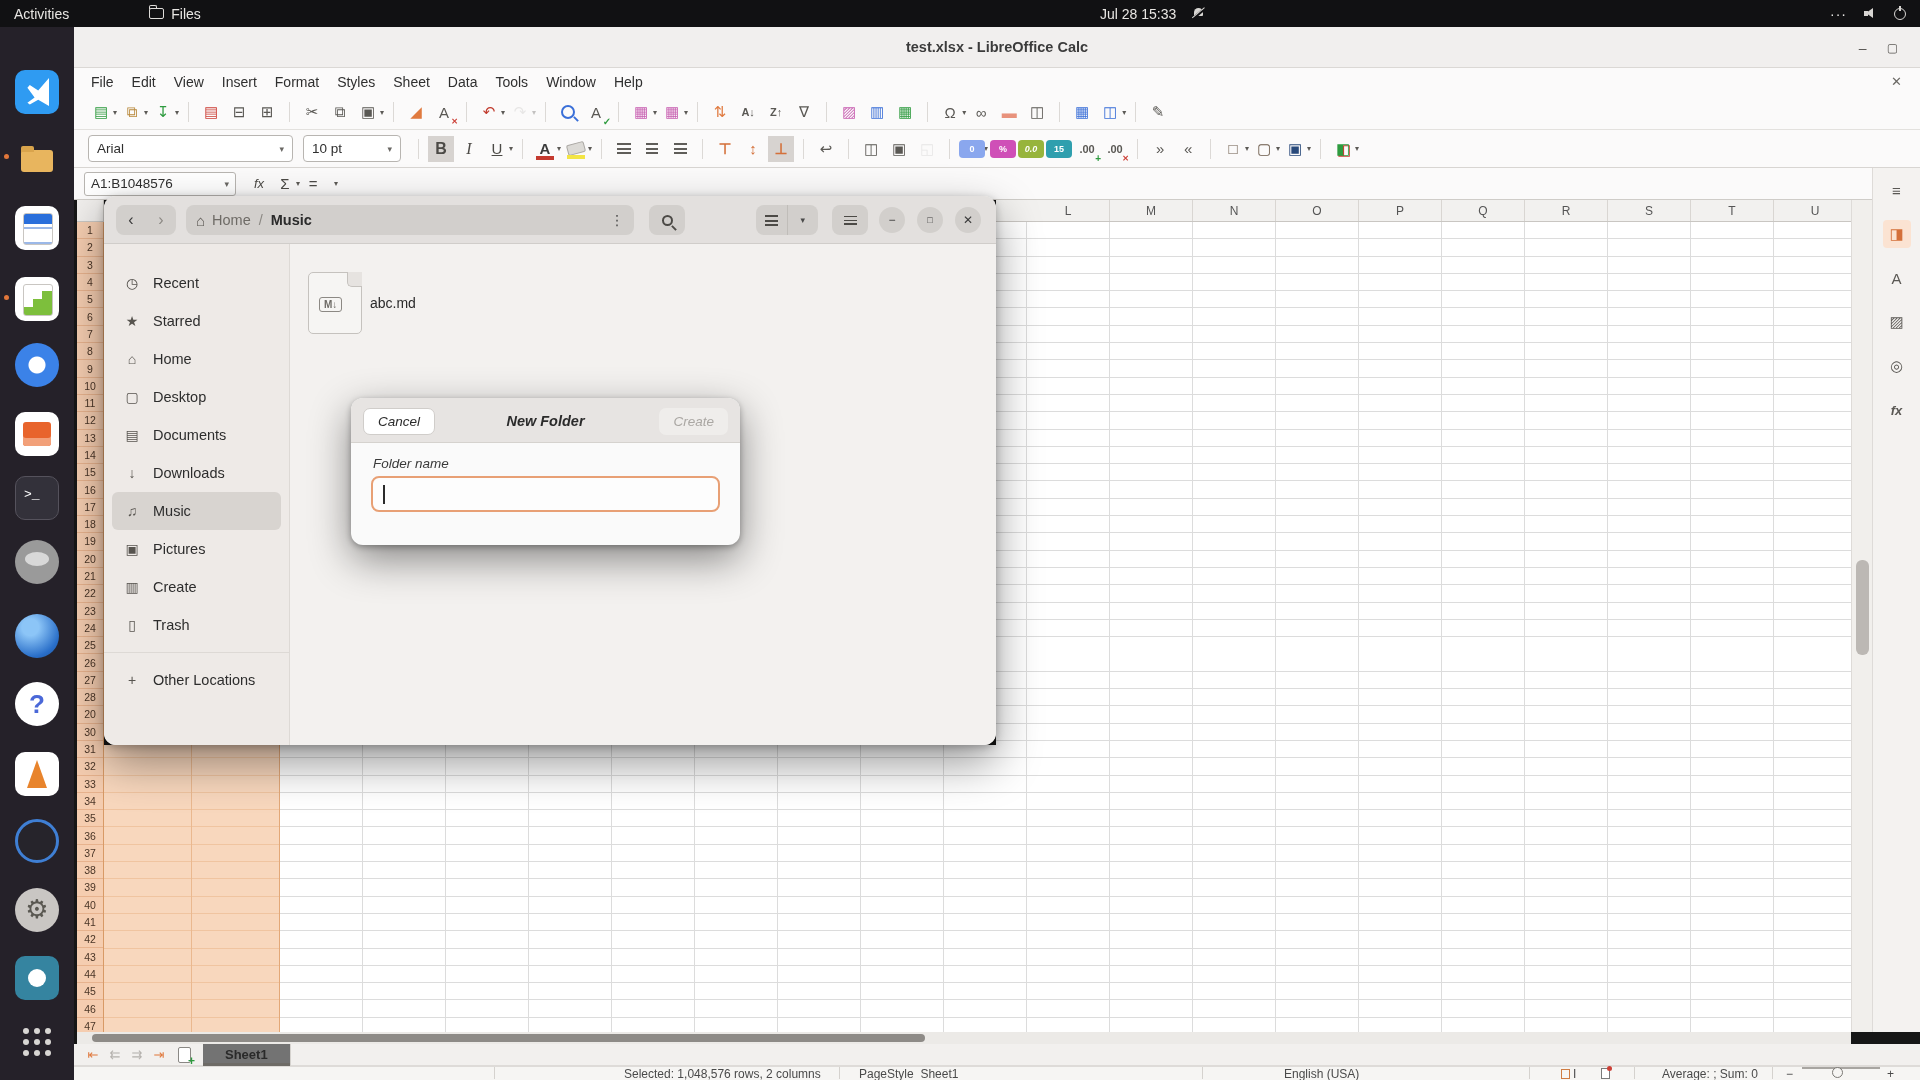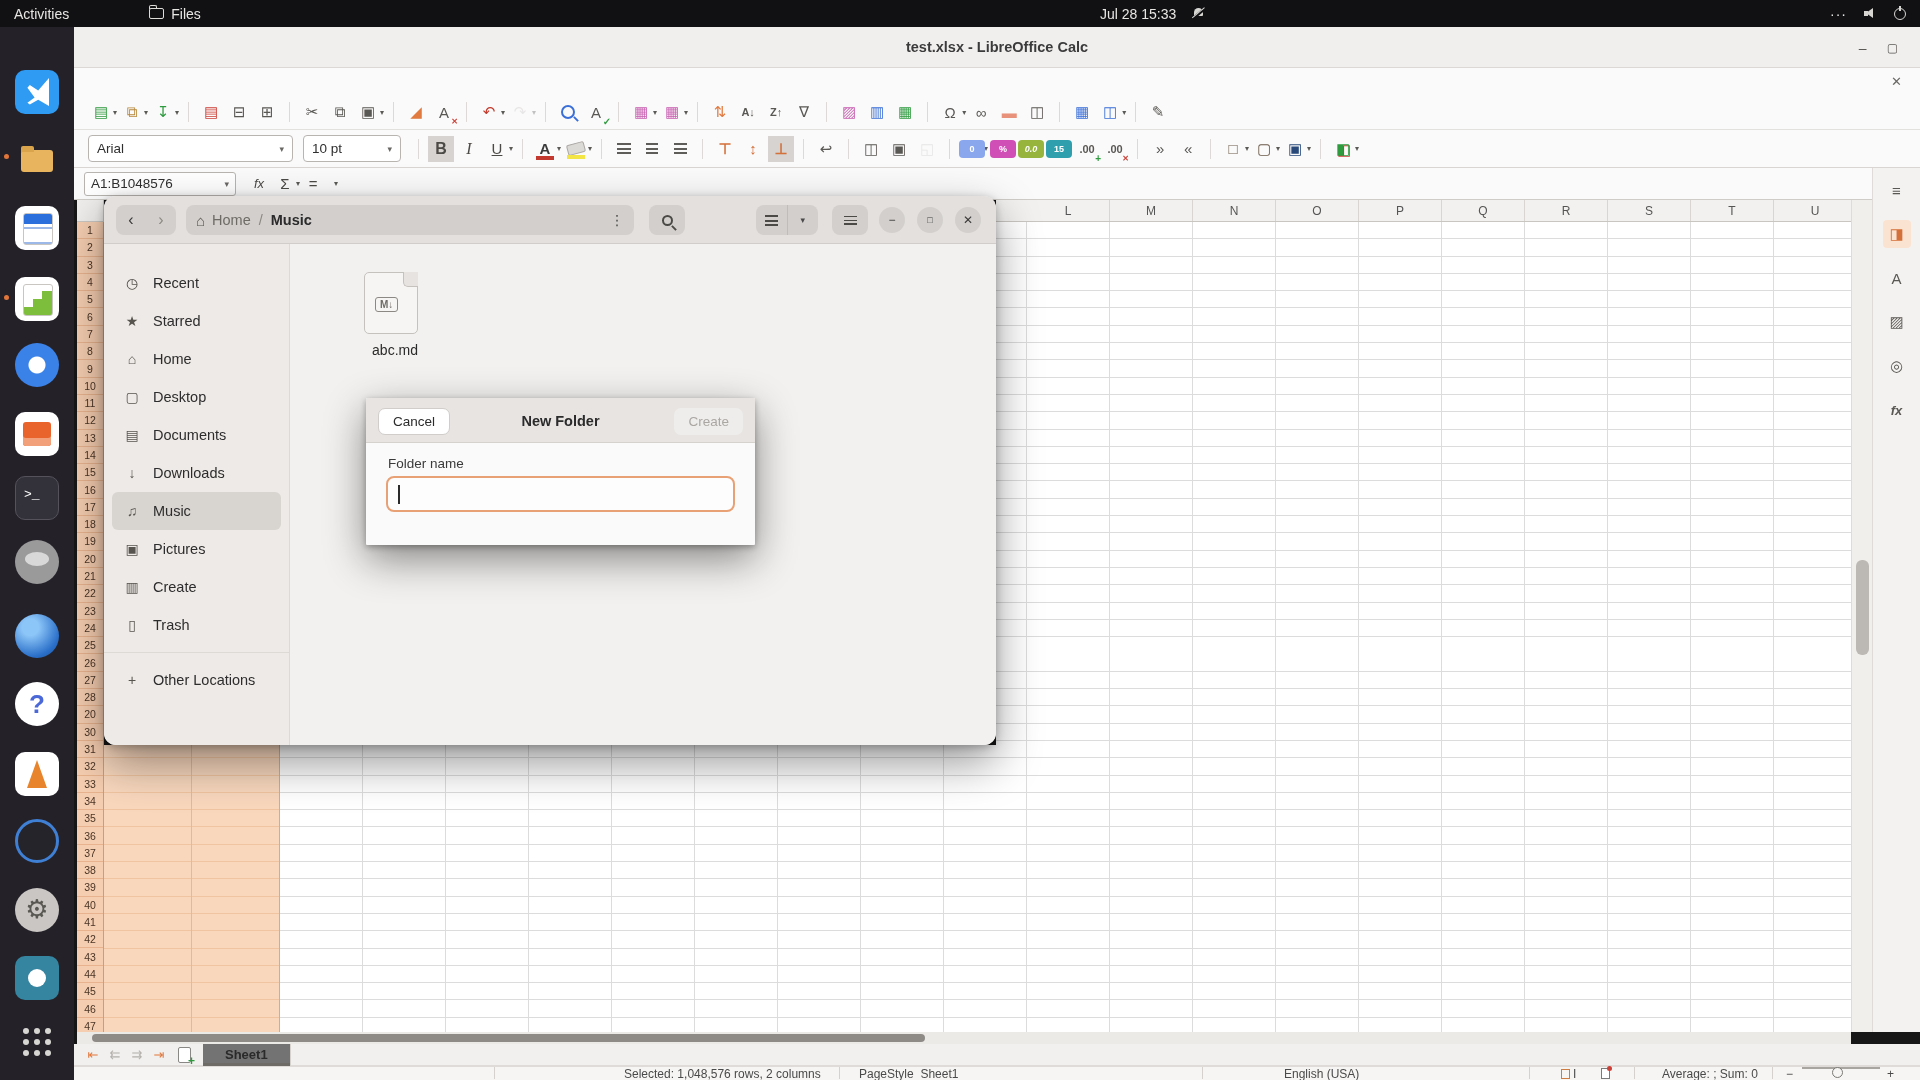--- a/index.html
+++ b/index.html
@@ -284,6 +284,20 @@
 </div>
 
 <div id="menubar">
+  <div class="flex">
+
+  <span class="menu-item">File</span>
+      <span class="menu-item">Edit</span>
+      <span class="menu-item">View</span>
+      <span class="menu-item">Insert</span>
+      <span class="menu-item">Format</span>
+      <span class="menu-item">Styles</span>
+      <span class="menu-item">Sheet</span>
+      <span class="menu-item">Data</span>
+      <span class="menu-item">Tools</span>
+      <span class="menu-item">Window</span>
+      <span class="menu-item">Help</span>
+    </div>
   <span class="doc-close">✕</span>
 </div>
 

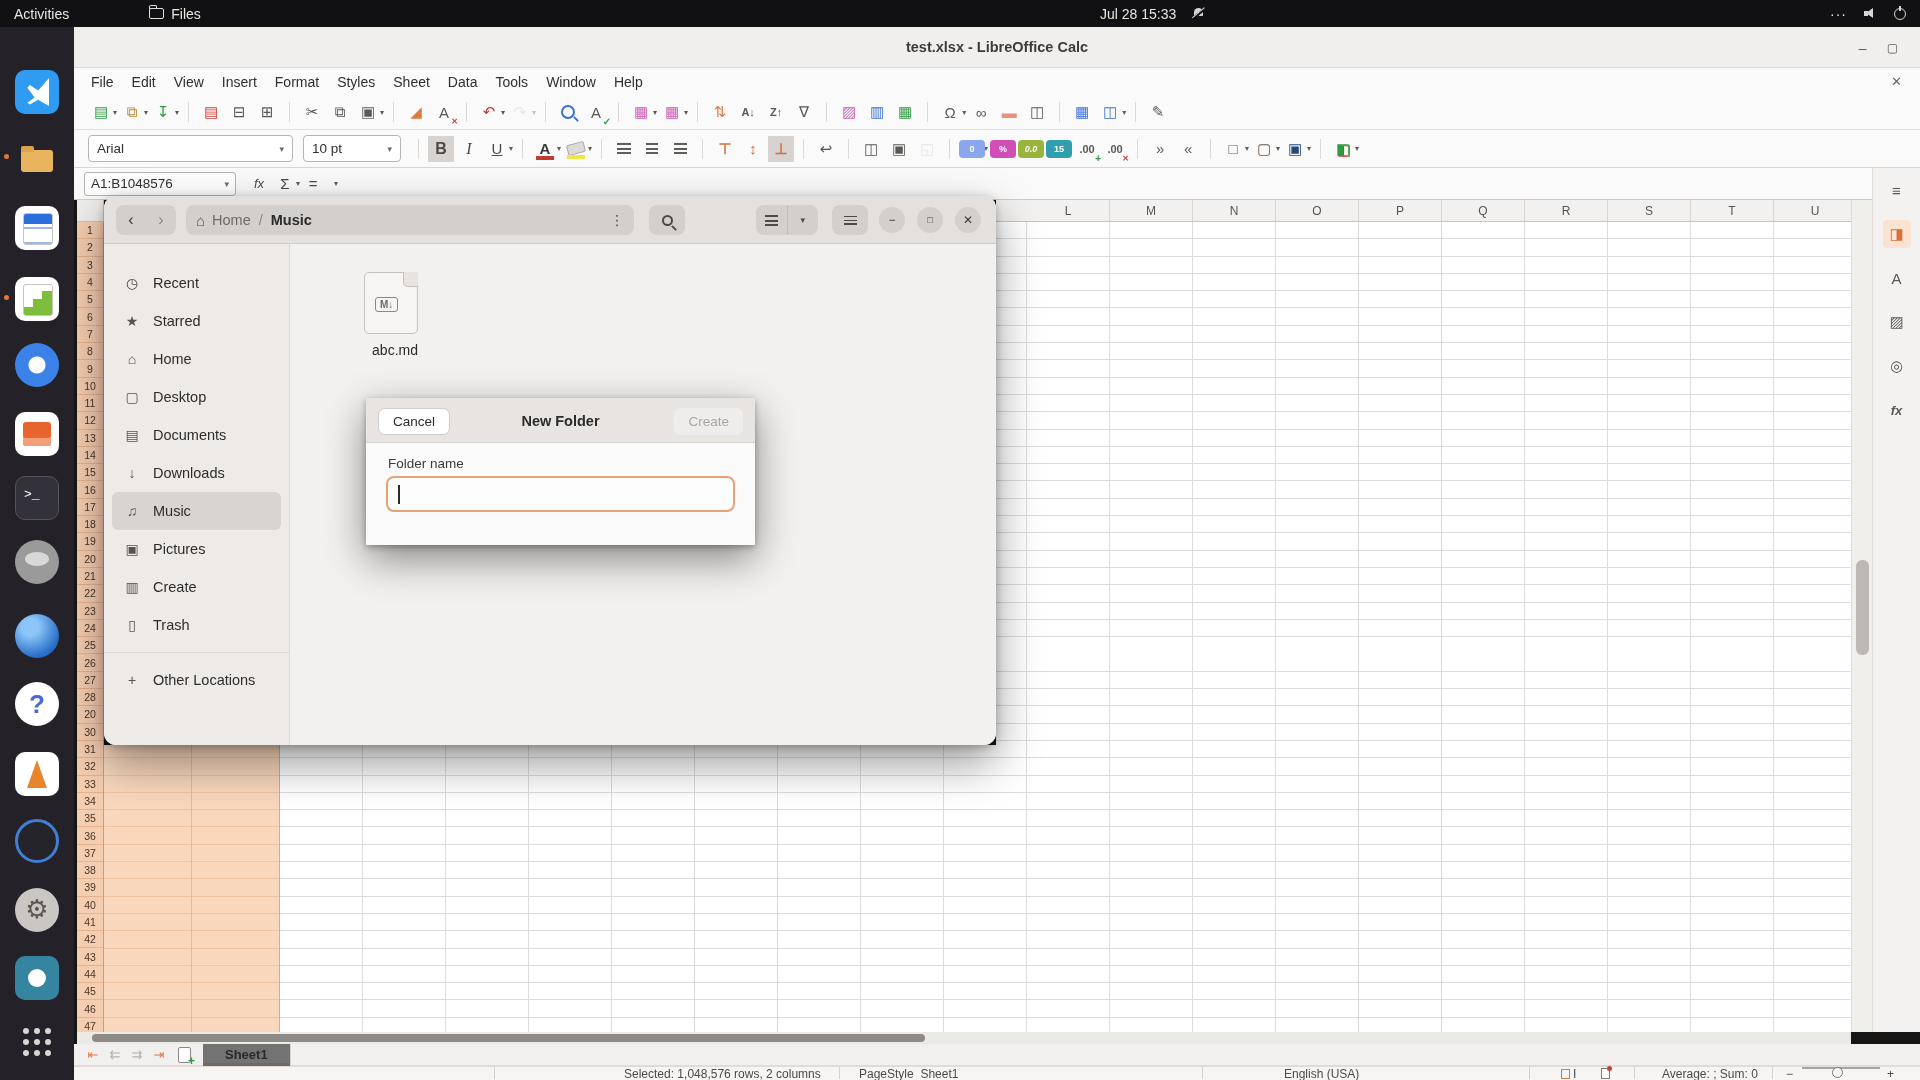--- a/index.html
+++ b/index.html
@@ -172,7 +172,7 @@
   .fsb-item.selected { background:#d8d4d0; }
   .fsb-divider { height:1px; background:#ddd9d5; margin:8px 0; }
   #files-content { position:absolute; left:186px; top:48px; right:0; bottom:0; background:#f3f1ef; }
-  .file-tile { position:absolute; top:28px; width:110px; display:flex; flex-direction:column; align-items:flex-end; gap:8px; }
+  .file-tile { position:absolute; top:28px; width:110px; display:flex; flex-direction:row; align-items:center; gap:8px; }
   .file-label { font-size:14px; color:#2a2a2a; }
   .i-mdfile { position:relative; width:54px; height:62px; background:#f6f5f3; border:1px solid #c5c2be; border-radius:5px; }
   .i-mdfile::before { content:""; position:absolute; right:-1px; top:-1px; width:14px; height:14px; background:#e6e3e0; border-left:1px solid #c5c2be; border-bottom:1px solid #c5c2be; border-radius:0 0 0 5px; }

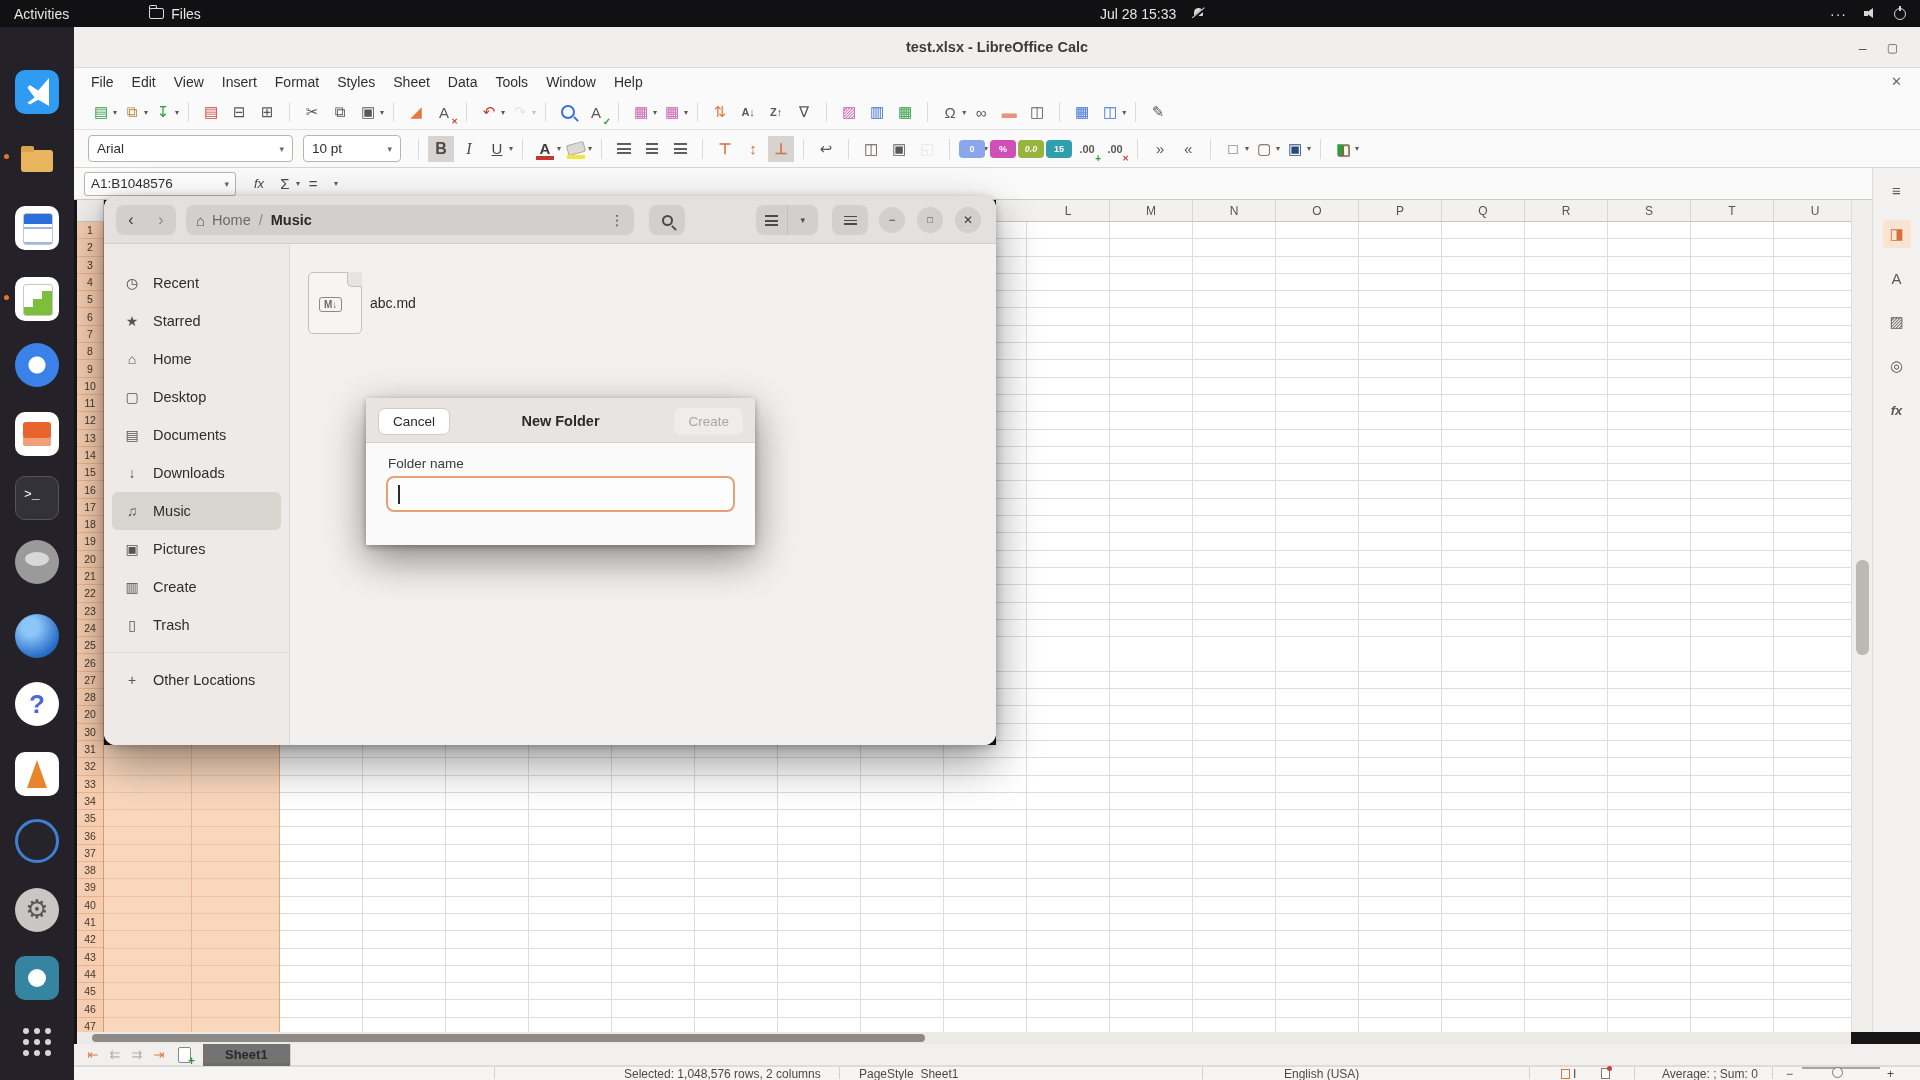--- a/index.html
+++ b/index.html
@@ -182,7 +182,7 @@
   .i-docxfile::after { content:""; position:absolute; right:8px; top:22px; width:14px; height:18px; background:repeating-linear-gradient(to bottom,#fff 0 2px,transparent 2px 5px); }
 
   
-  #dialog { position:absolute; left:366px; top:398px; width:389px; height:147px; border-radius:1px; background:#fafafa; box-shadow:0 14px 40px rgba(0,0,0,.45),0 2px 6px rgba(0,0,0,.3); z-index:60; overflow:hidden; }
+  #dialog { position:absolute; left:351px; top:398px; width:389px; height:147px; border-radius:12px; background:#fafafa; box-shadow:0 14px 40px rgba(0,0,0,.45),0 2px 6px rgba(0,0,0,.3); z-index:60; overflow:hidden;font-style:italic; }
   #dialog-header { position:absolute; left:0; top:0; right:0; height:45px; background:#e7e4e2; border-bottom:1px solid #d5d2ce; }
   #dlg-cancel { position:absolute; left:12px; top:10px; height:27px; padding:0 14px; background:#fff; border:1px solid #d0cdca; border-radius:7px; display:flex; align-items:center; font-size:13.5px; color:#2b2b2b; }
   #dlg-title { position:absolute; left:0; right:0; top:0; height:45px; display:flex; align-items:center; justify-content:center; font-weight:bold; font-size:14.5px; color:#2b2b2b; }

